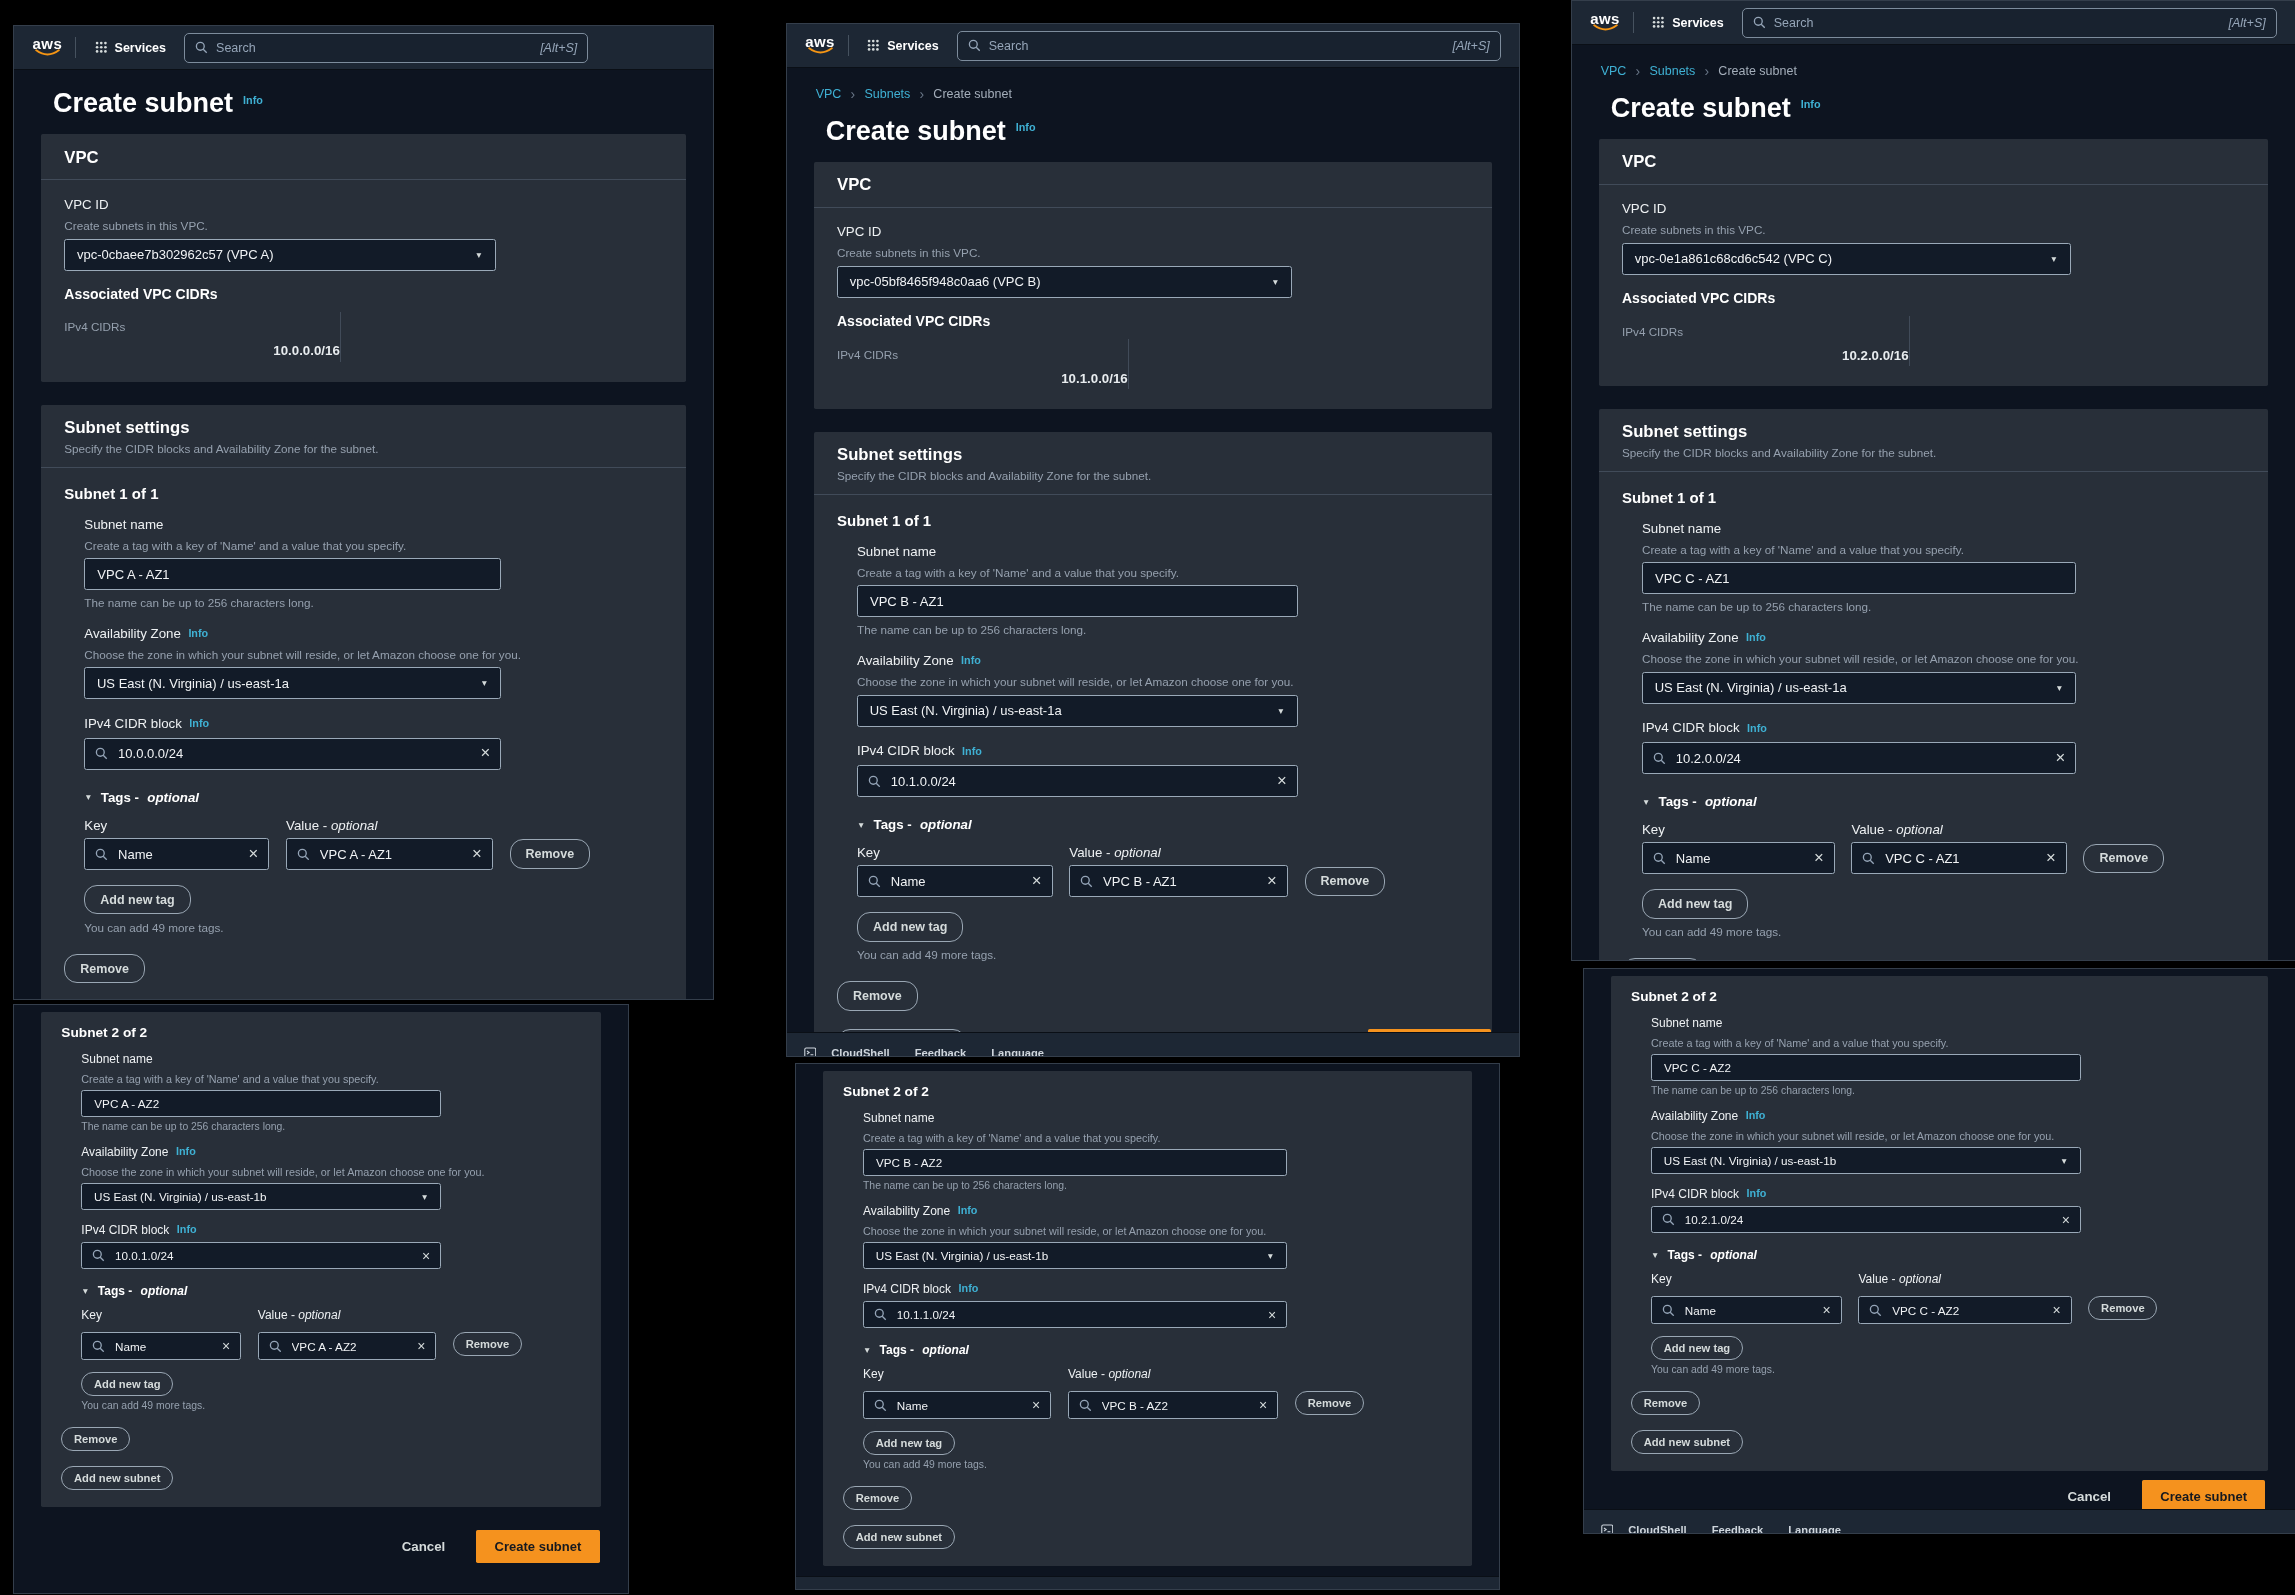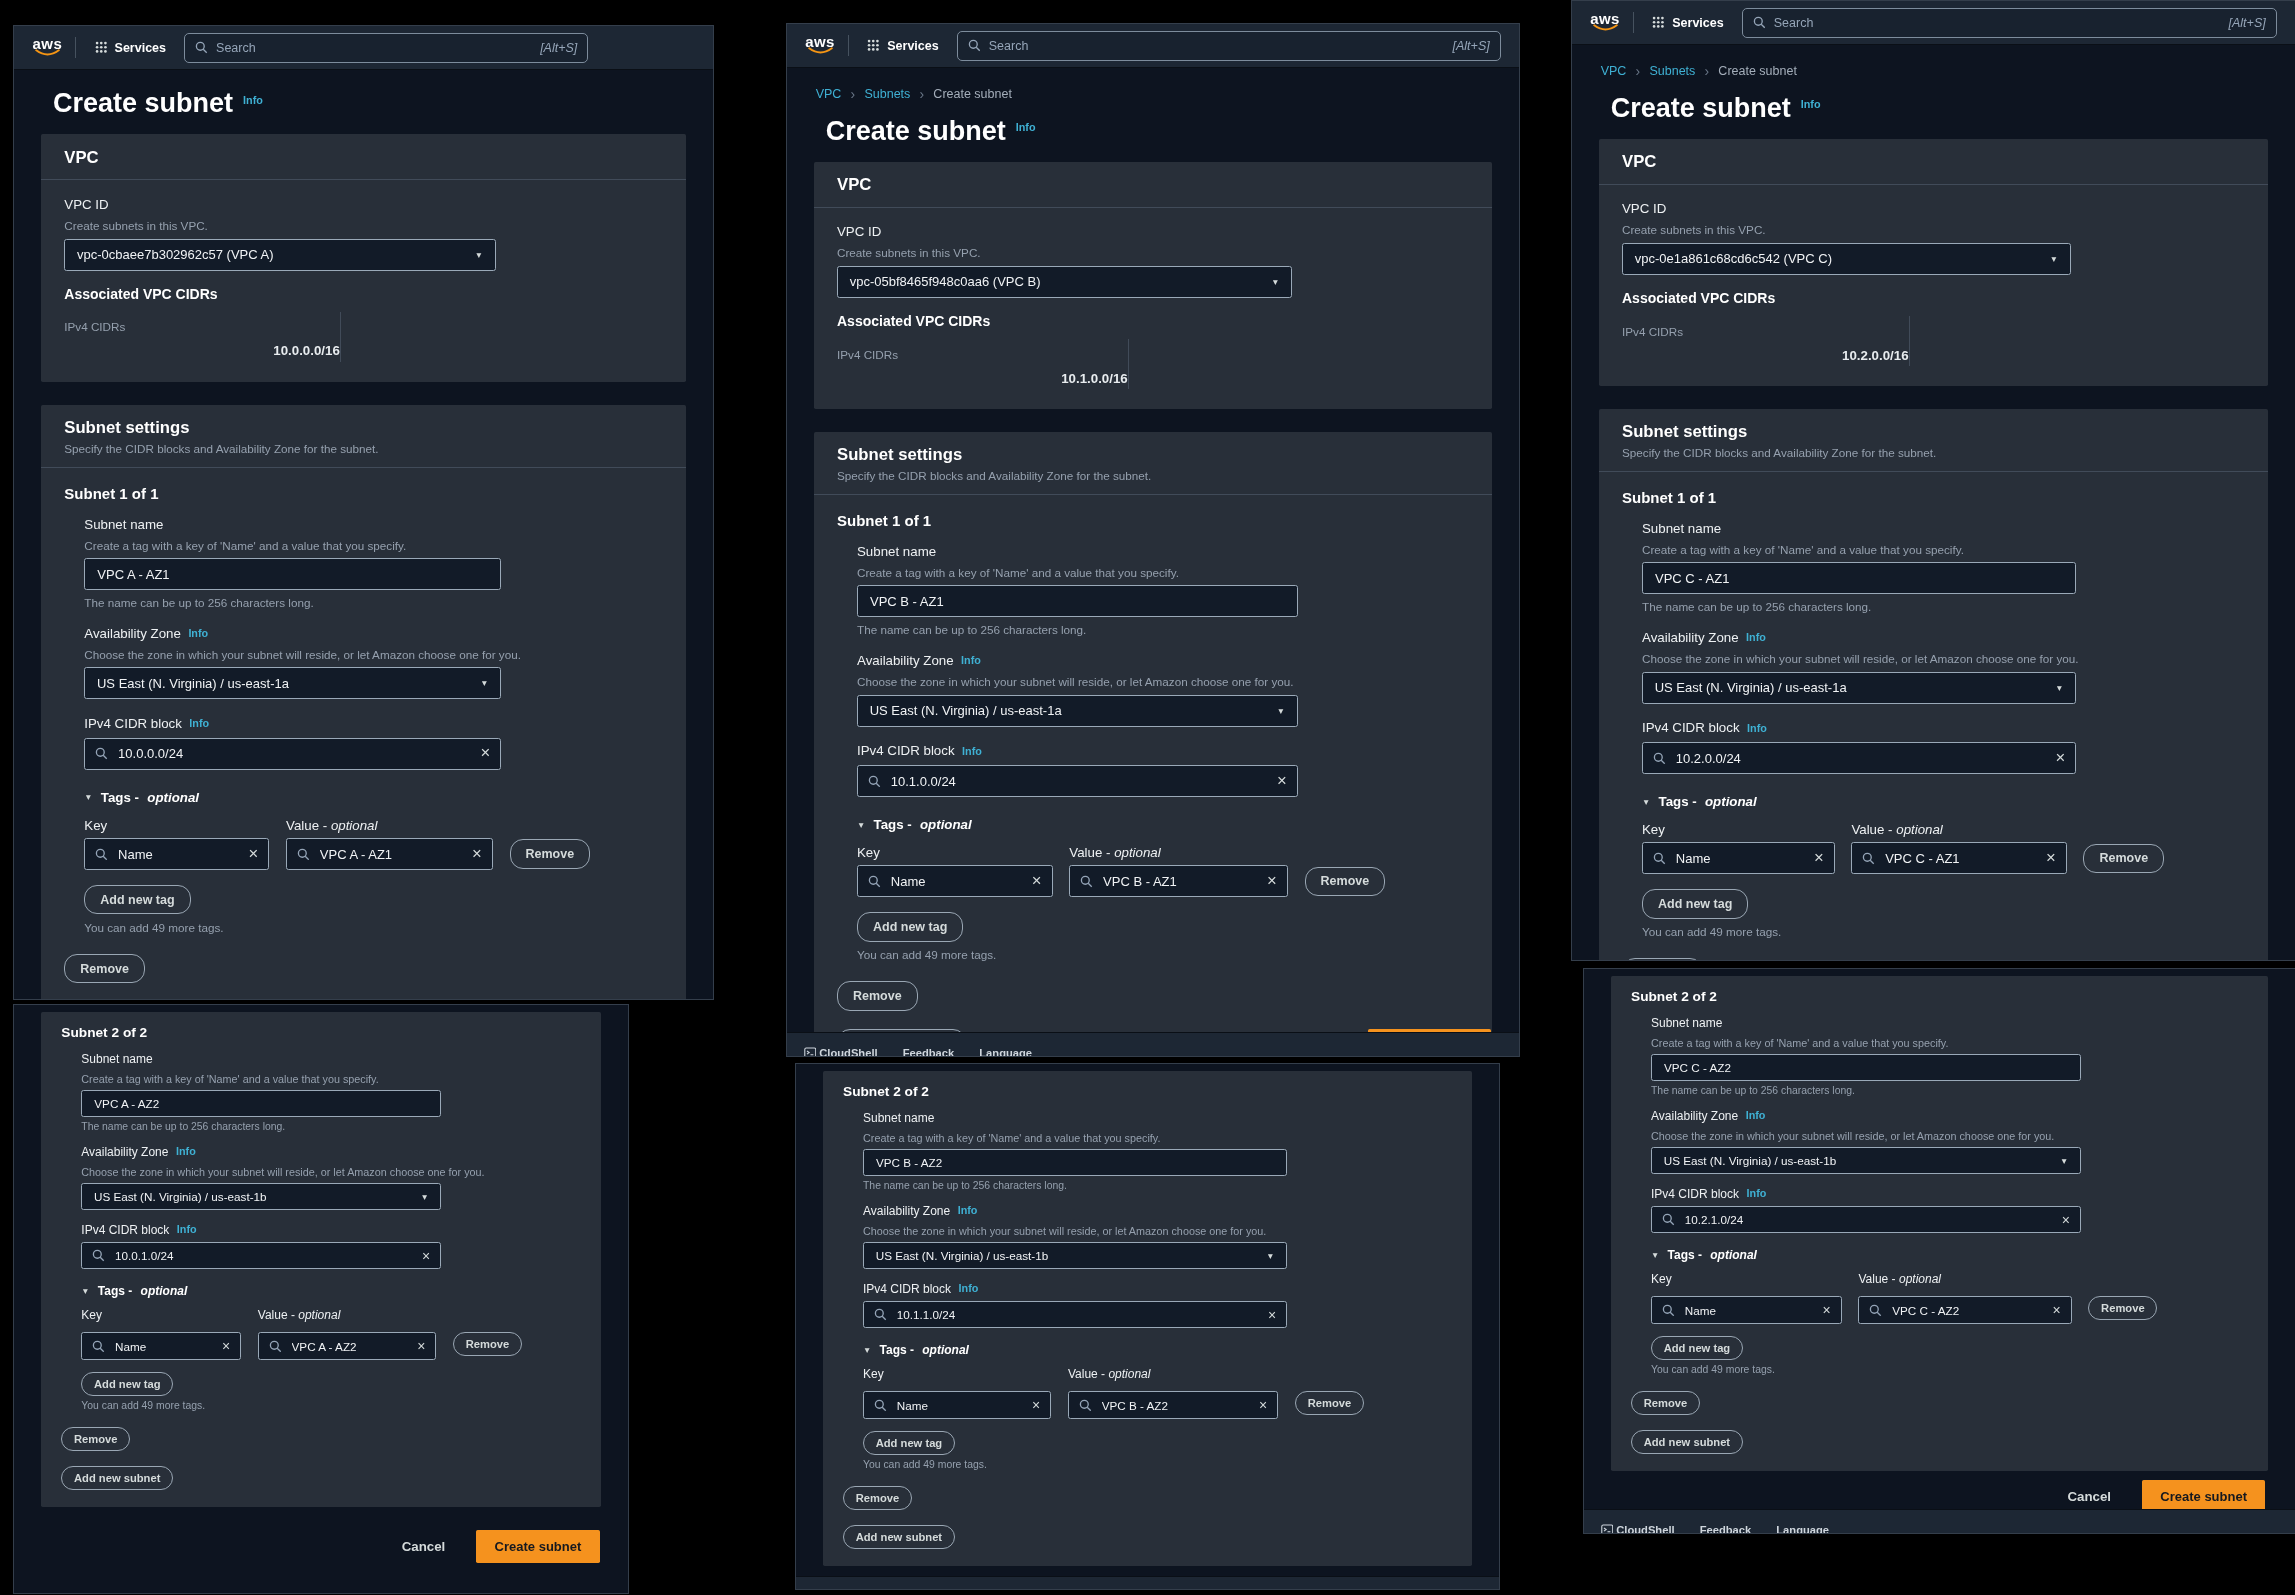--- a/index.html
+++ b/index.html
@@ -75,7 +75,7 @@
   
   .footerbar{position:absolute;left:0;right:0;bottom:0;height:33px;background:#1d2734;border-top:0.8px solid #0a0f16;display:flex;align-items:center;padding:0 16.7px;z-index:2;overflow:hidden;}
   .footer-items{display:flex;gap:25px;align-items:center;font-size:11.2px;color:#cfd6dd;font-weight:bold;}
-  .f-item{display:flex;align-items:center;gap:3px;cursor:pointer;}
+  .f-item{display:flex;align-items:center;gap:15px;cursor:pointer;}
   .cs-ic{width:12.5px;height:12.5px;color:#cfd6dd;}
   .foot-cut .footerbar{height:23px;}
   .foot-cut .footer-items{transform:translateY(8.3px);}

